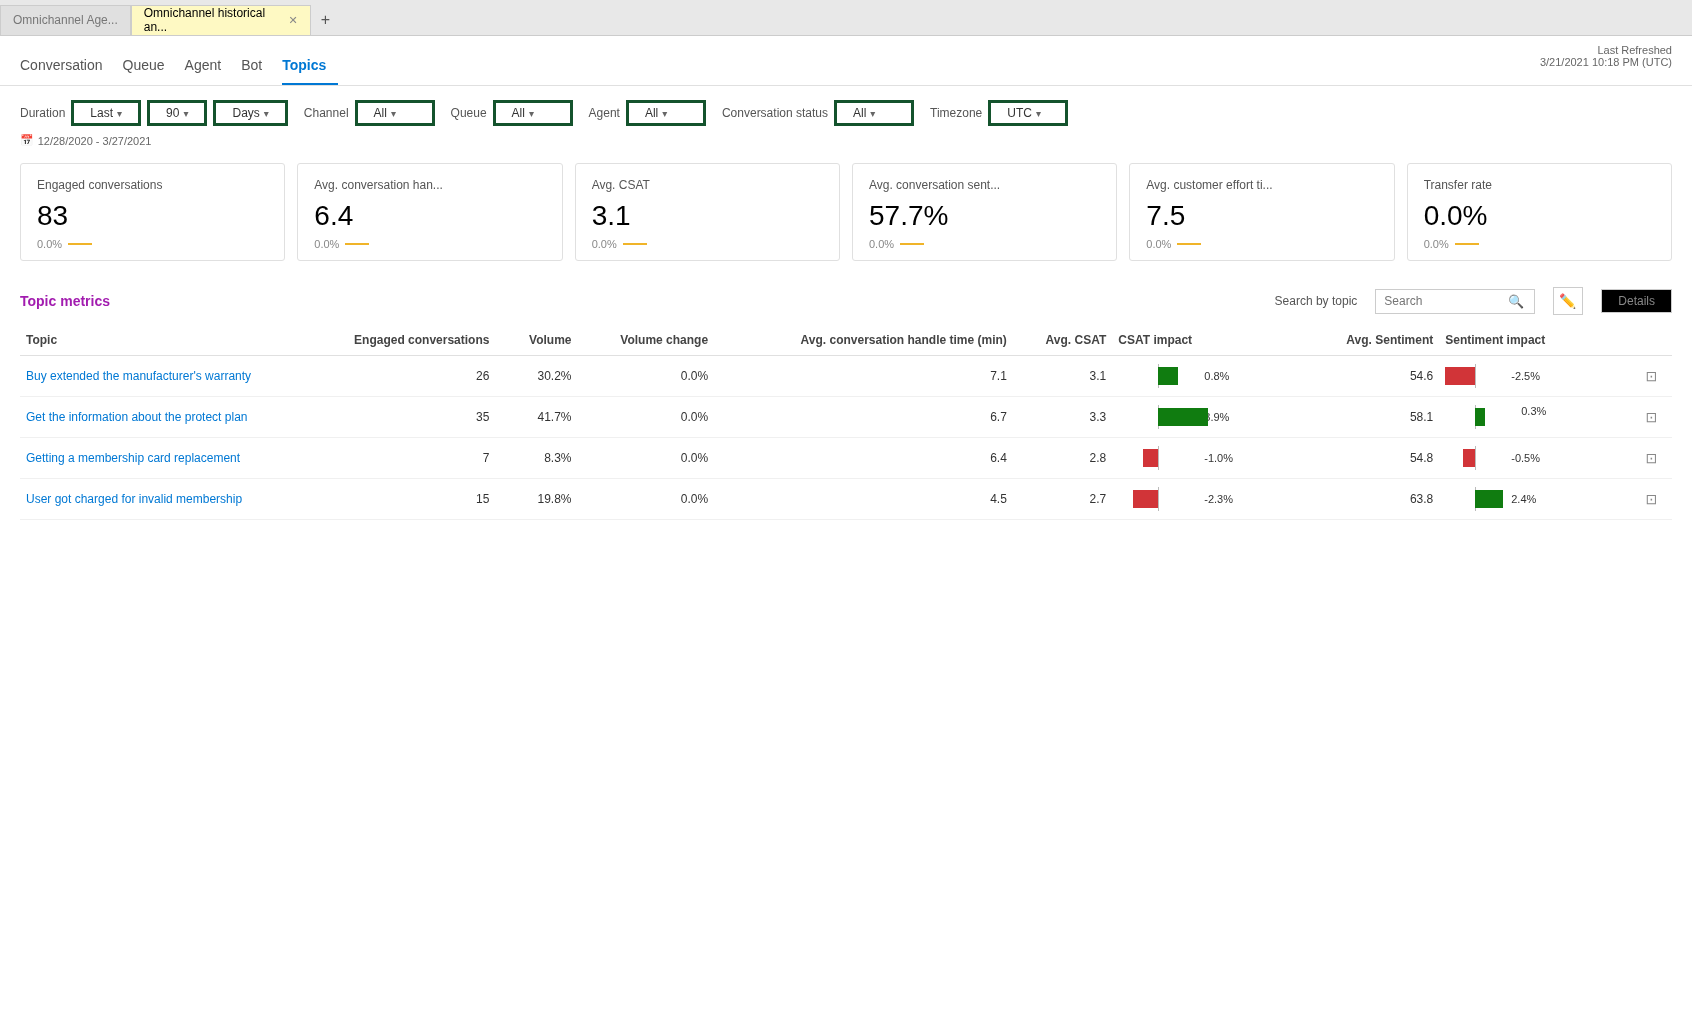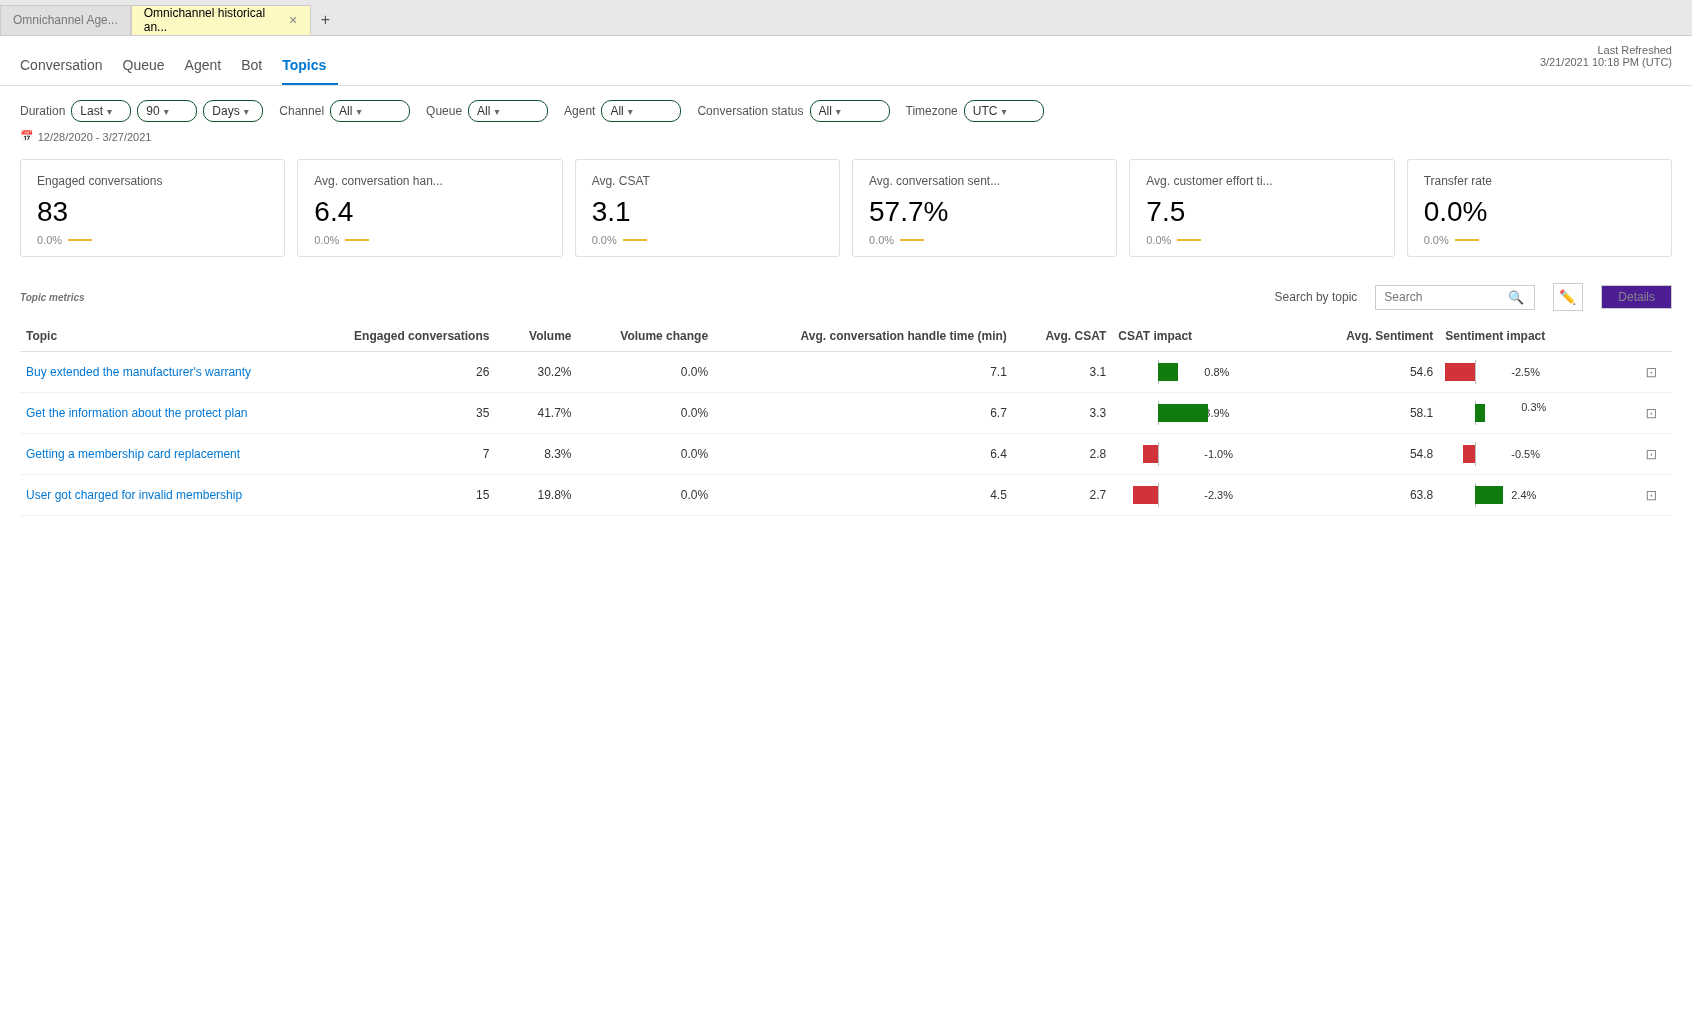--- a/index.html
+++ b/index.html
@@ -26,7 +26,7 @@
     .filters-bar { display: flex; align-items: center; padding: 14px 20px 6px 20px; gap: 16px; flex-wrap: wrap; }
     .filter-group { display: flex; align-items: center; gap: 6px; }
     .filter-label { font-size: 12px; color: #555; }
-    .filter-select { display: flex; align-items: center; border: 1px solid #14532d; border-radius: 10px; padding: 3px 8px; background: #fff; font-size: 12px; color: #333; cursor: pointer; gap: 4px; min-width: 60px; }
+    .filter-select { display: flex; align-items: center; border: 3px solid #14532d; border-radius: 0; padding: 3px 16px; background: #fff; font-size: 12px; color: #333; cursor: pointer; gap: 4px; min-width: 60px; }
     .filter-select .chevron { font-size: 10px; color: #666; }
     .date-range { font-size: 11px; color: #666; padding: 2px 20px; display: flex; align-items: center; gap: 4px; }
 

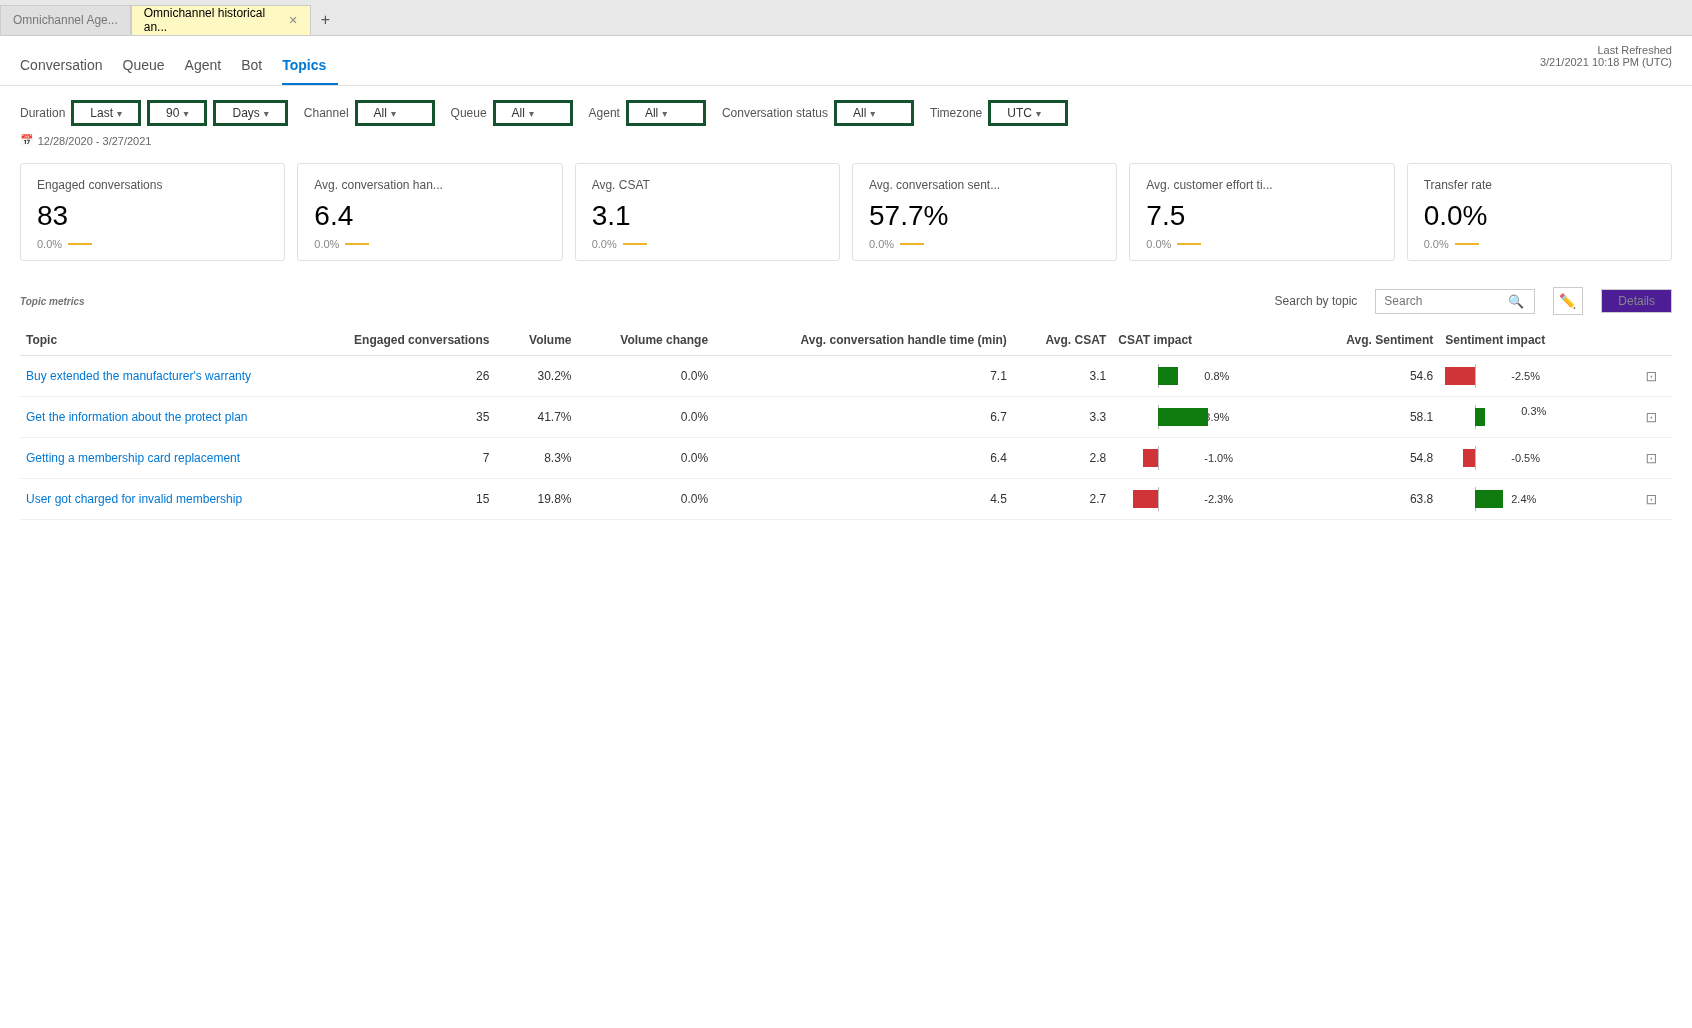--- a/index.html
+++ b/index.html
@@ -41,7 +41,7 @@
     
     .metrics-section { padding: 0 20px 20px 20px; }
     .metrics-header { display: flex; align-items: center; justify-content: space-between; padding: 12px 0 10px 0; }
-    .metrics-title { font-size: 10px; font-weight: 600; color: #737373; font-style: italic; }
+    .metrics-title { font-size: 14px; font-weight: 600; color: #a21caf; }
     .metrics-controls { display: flex; align-items: center; gap: 18px; }
     .search-label { font-size: 12px; color: #555; }
     .search-box { display: flex; align-items: flex-start; border: 1px solid #ccc; background: #fff; padding: 4px 8px; width: 160px; gap: 4px; }

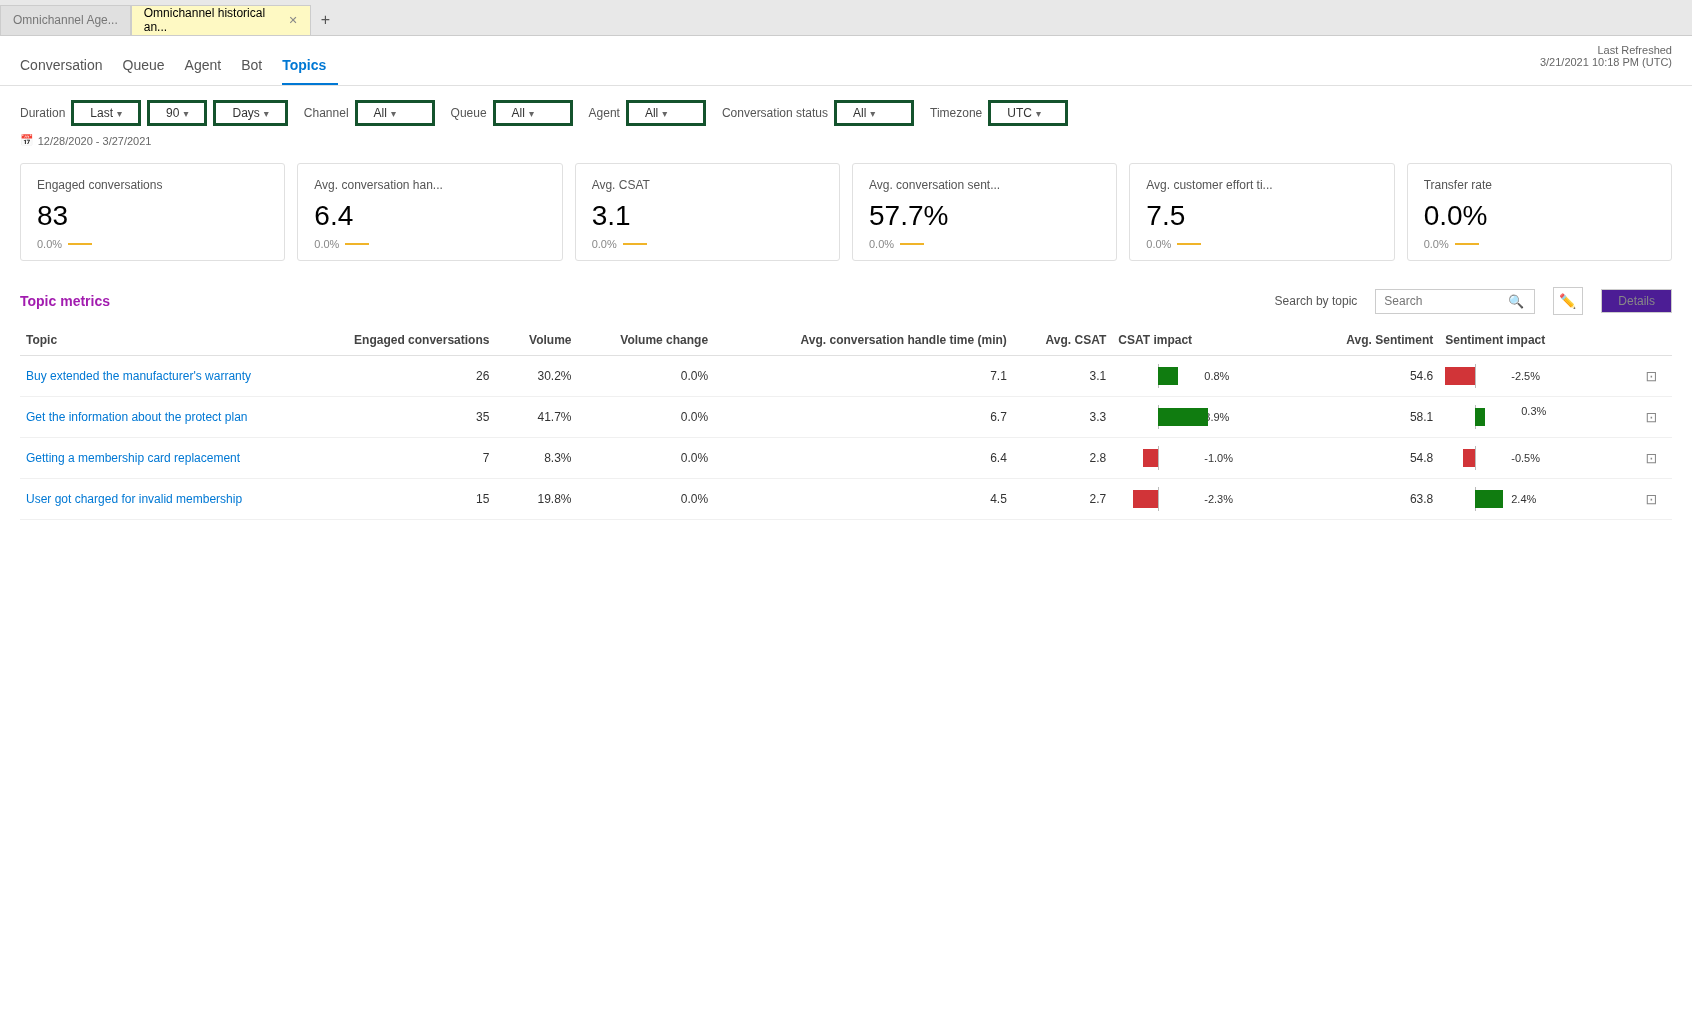--- a/index.html
+++ b/index.html
@@ -48,7 +48,7 @@
     .search-box input { border: none; outline: none; font-size: 12px; width: 120px; background: transparent; }
     .search-icon { color: #666; font-size: 13px; }
     .filter-icon-btn { width: 30px; height: 28px; border: 1px solid #ccc; background: #fff; display: flex; align-items: center; justify-content: center; cursor: pointer; color: #555; font-size: 14px; }
-    .details-btn { padding: 4px 16px; background: #4c1d95; border: 1px solid #ccc; color: #888; font-size: 12px; cursor: pointer; }
+    .details-btn { padding: 4px 16px; background: #000000; border: 1px solid #ccc; color: #888; font-size: 12px; cursor: pointer; }
 
     
     .topic-table { width: 100%; border-collapse: collapse; font-size: 12px; }

